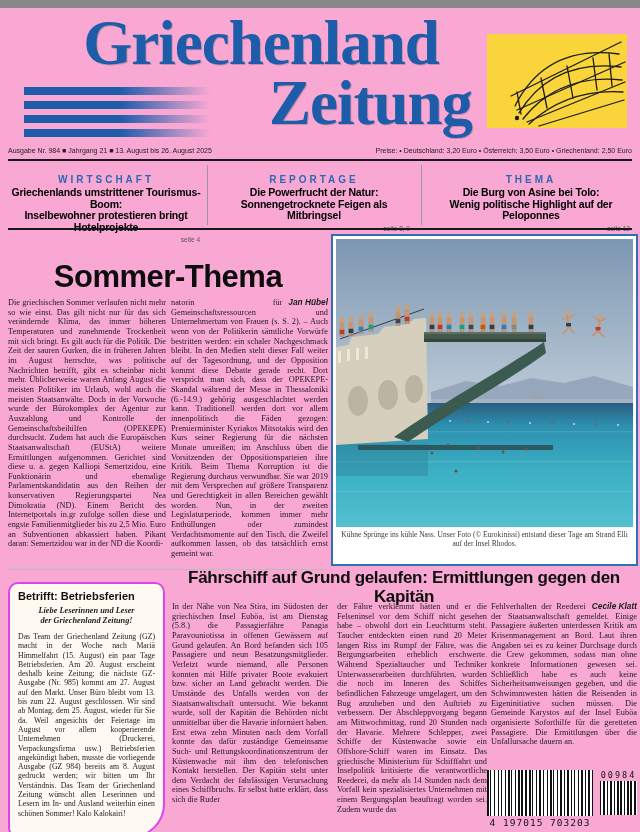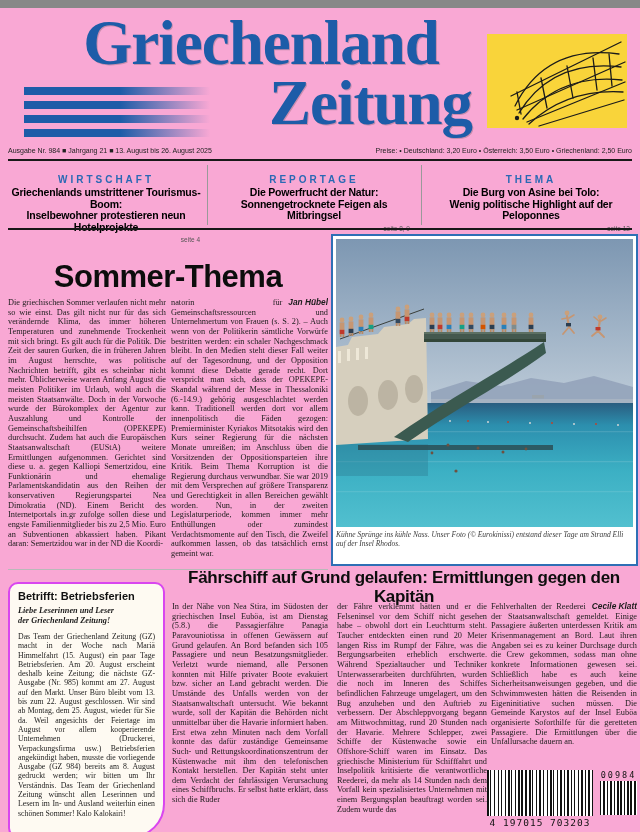--- a/index.html
+++ b/index.html
@@ -115,7 +115,7 @@
   <div class="teaser" style="left:8px;width:196px;">
     <div class="tsec">WIRTSCHAFT</div>
     <div class="tline">Griechenlands umstrittener Tourismus-Boom:</div>
-    <div class="tline">Inselbewohner protestieren neun Hotelprojekte</div>
+    <div class="tline">Inselbewohner protestieren bringt Hotelprojekte</div>
     <div class="tpage">seite 4</div>
   </div>
   <div class="tsep" style="left:207px;"></div>

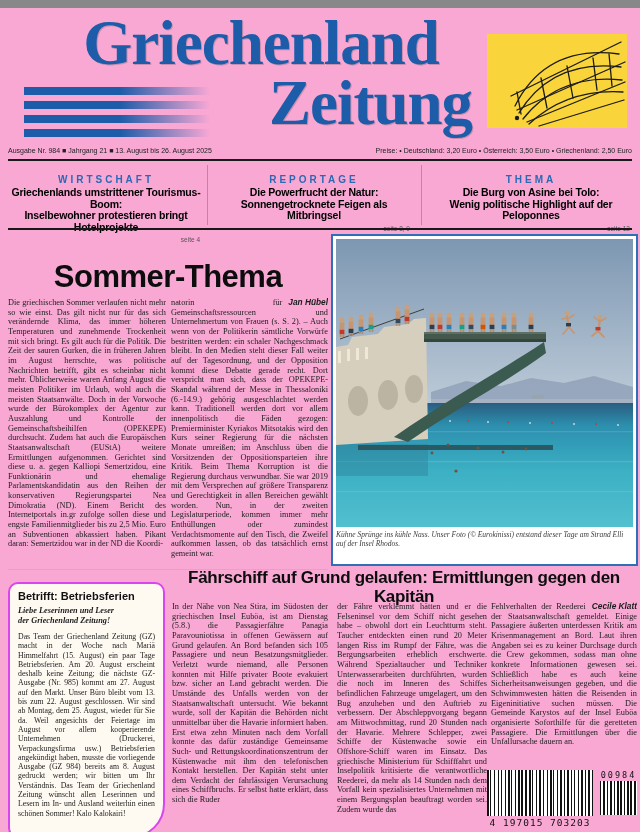--- a/index.html
+++ b/index.html
@@ -47,7 +47,7 @@
   .photobox{position:absolute;left:331px;top:226px;width:307px;height:332px;box-sizing:border-box;
             border:2px solid #2f6fb5;background:#fff;padding:3px;}
   .photobox svg{display:block;width:297px;height:288px;}
-  .caption{font-style:italic;font-size:7.5px;line-height:9px;color:#3c3c3c;margin-top:3px;}
+  .caption{font-size:7.5px;line-height:9px;color:#3c3c3c;margin-top:3px;text-align:center;}
   
   .letterbox{position:absolute;left:8px;top:574px;width:157px;height:256px;box-sizing:border-box;
              border:2px solid #d946ef;border-radius:10px 10px 34px 10px;background:#fefaf2;

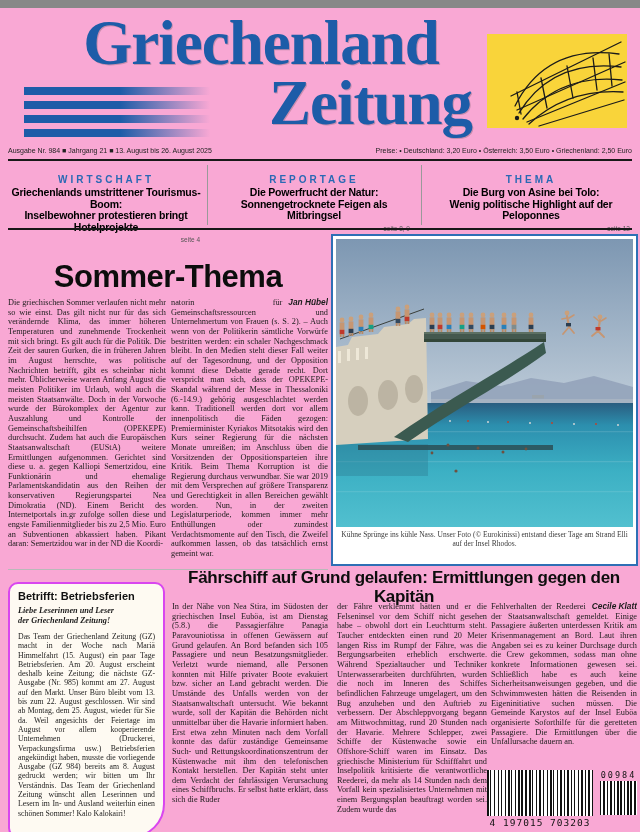--- a/index.html
+++ b/index.html
@@ -54,7 +54,7 @@
              padding:6px 8px;overflow:hidden;}
   .lb-head{font-family:"Liberation Sans",sans-serif;font-weight:bold;font-size:11px;color:#111;
            margin-bottom:4px;}
-  .lb-salut{font-weight:bold;font-style:italic;font-size:8.3px;line-height:10px;margin-bottom:6px;}
+  .lb-salut{font-weight:bold;font-style:italic;font-size:8.3px;line-height:10px;margin-bottom:6px;text-align:center;}
   .lb-body{font-size:7.8px;line-height:9.3px;text-align:justify;hyphens:auto;}
   
   .ferryhl{position:absolute;left:170px;top:560px;width:468px;text-align:center;color:#0d0d0d;

